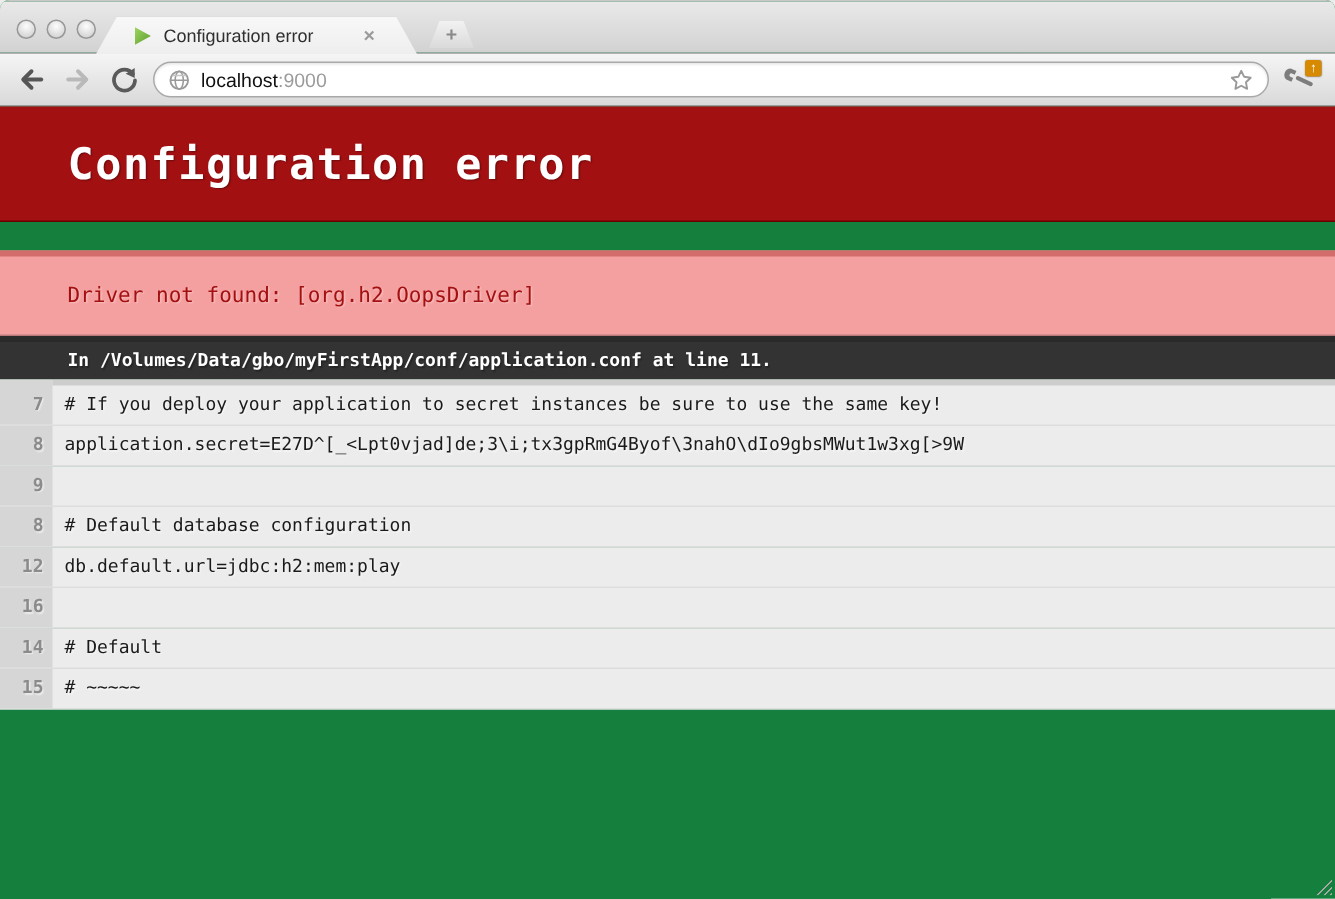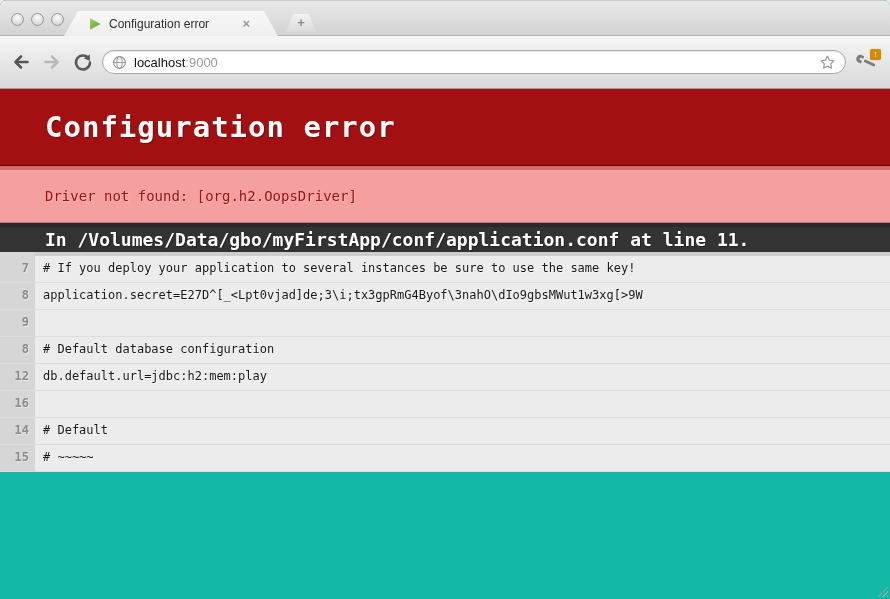--- a/index.html
+++ b/index.html
@@ -5,7 +5,7 @@
   * { margin:0; padding:0; box-sizing:border-box; }
   html,body { width:890px; height:599px; }
   body { font-family:"DejaVu Sans Mono", monospace; background:#ECECEC; overflow:hidden; }
-  .window { width:890px; height:599px; position:relative; border-radius:6px 6px 0 0; overflow:hidden; background:#14b8a6; }
+  .window { width:890px; height:599px; position:relative; border-radius:6px 6px 0 0; overflow:hidden; background:#15803d; }
 
   
   .tabstrip { height:36px; background:linear-gradient(180deg,#e9e9e9,#d2d2d2); border-bottom:1px solid #b0b0b0;

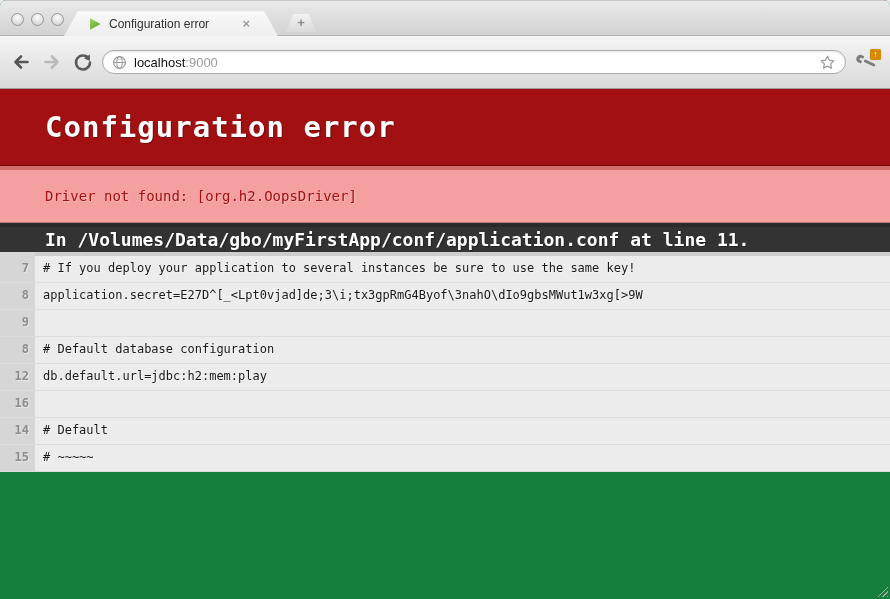--- a/index.html
+++ b/index.html
@@ -30,7 +30,7 @@
   .newtab .plus { color:#8a8a8a; font-size:13px; font-weight:bold; font-family:"Liberation Sans",sans-serif; line-height:14px; }
 
   
-  .toolbar { height:53px; background:linear-gradient(180deg,#f5f5f5,#d9d9d9); border-bottom:1px solid #9b9b9b;
+  .toolbar { height:35px; background:linear-gradient(180deg,#f5f5f5,#d9d9d9); border-bottom:1px solid #9b9b9b;
              display:flex; align-items:center; padding:0 9px; gap:7px; }
   .navbtn { width:24px; height:24px; display:flex; align-items:center; justify-content:center; }
   .urlbar { flex:1; height:24px; background:#fff; border:1px solid #a9a9a9; border-radius:13px;

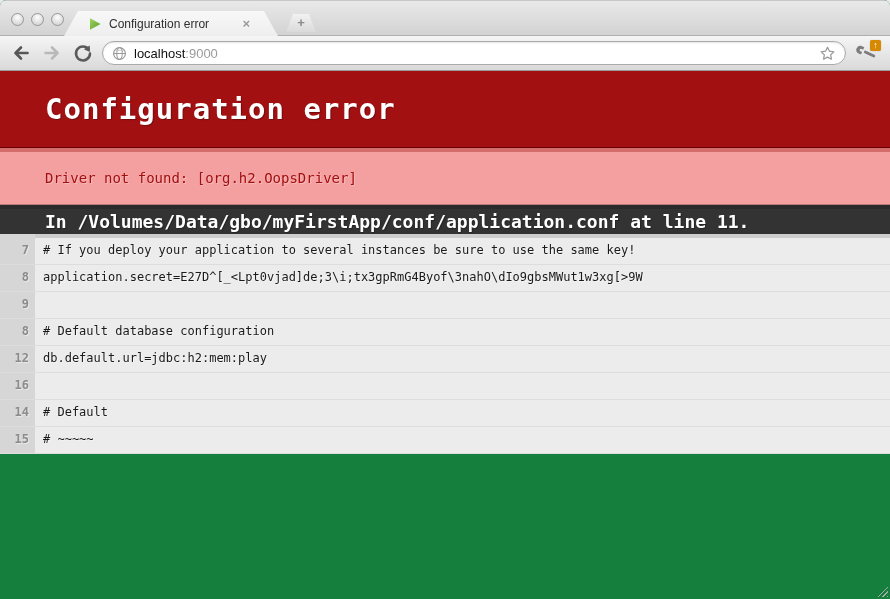--- a/index.html
+++ b/index.html
@@ -48,7 +48,7 @@
   .err-h1 { background:#A31012; color:#fff; padding:20px 45px; font-size:29px; line-height:36px; font-weight:bold;
             border-bottom:1px solid #690000; text-shadow:1px 1px 1px rgba(0,0,0,.3); letter-spacing:1px; }
   .err-detail { background:#F5A0A0; border-top:4px solid #D36D6B; border-bottom:1px solid #BA7A7A; color:#A31012;
-                padding:15px 45px; font-size:14px; line-height:22px; text-shadow:1px 1px 1px rgba(255,255,255,.3); }
+                padding:15px 45px; font-size:14px; line-height:22px; text-shadow:1px 1px 1px rgba(255,255,255,.3);margin-top:19px; }
   .err-location { background:#333; border-top:4px solid #2a2a2a; color:#fff; padding:5px 45px; font-size:18px;
                   line-height:15px; font-weight:bold; text-shadow:1px 1px 1px rgba(0,0,0,.3); }
   .code { width:100%; }

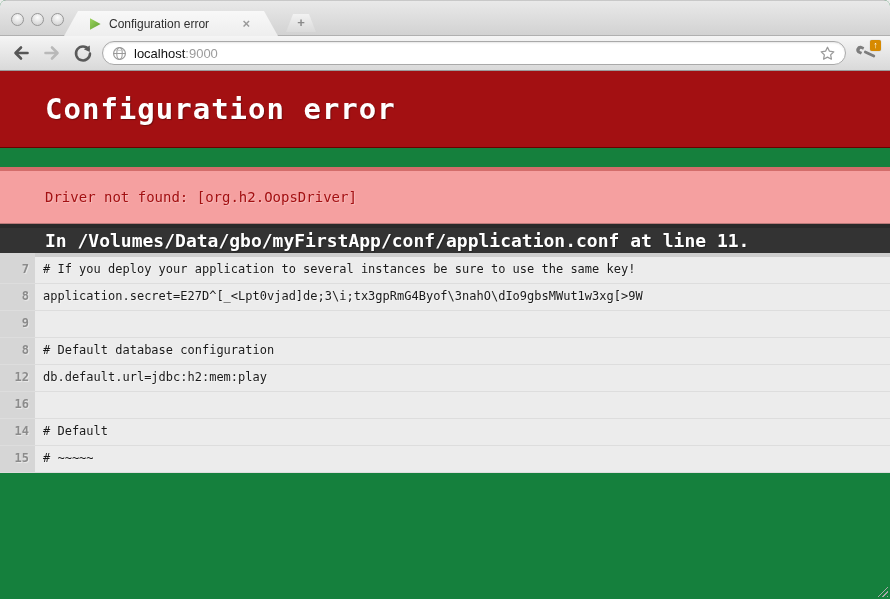--- a/index.html
+++ b/index.html
@@ -49,7 +49,7 @@
             border-bottom:1px solid #690000; text-shadow:1px 1px 1px rgba(0,0,0,.3); letter-spacing:1px; }
   .err-detail { background:#F5A0A0; border-top:4px solid #D36D6B; border-bottom:1px solid #BA7A7A; color:#A31012;
                 padding:15px 45px; font-size:14px; line-height:22px; text-shadow:1px 1px 1px rgba(255,255,255,.3);margin-top:19px; }
-  .err-location { background:#333; border-top:4px solid #2a2a2a; color:#fff; padding:5px 45px; font-size:18px;
+  .err-location { background:#333; border-top:4px solid #2a2a2a; color:#fff; padding:5px 45px; font-size:12px;
                   line-height:15px; font-weight:bold; text-shadow:1px 1px 1px rgba(0,0,0,.3); }
   .code { width:100%; }
   .crow { display:flex; height:27px; border-bottom:1px solid #ddd; background:#ECECEC; font-size:12px; position:relative; }

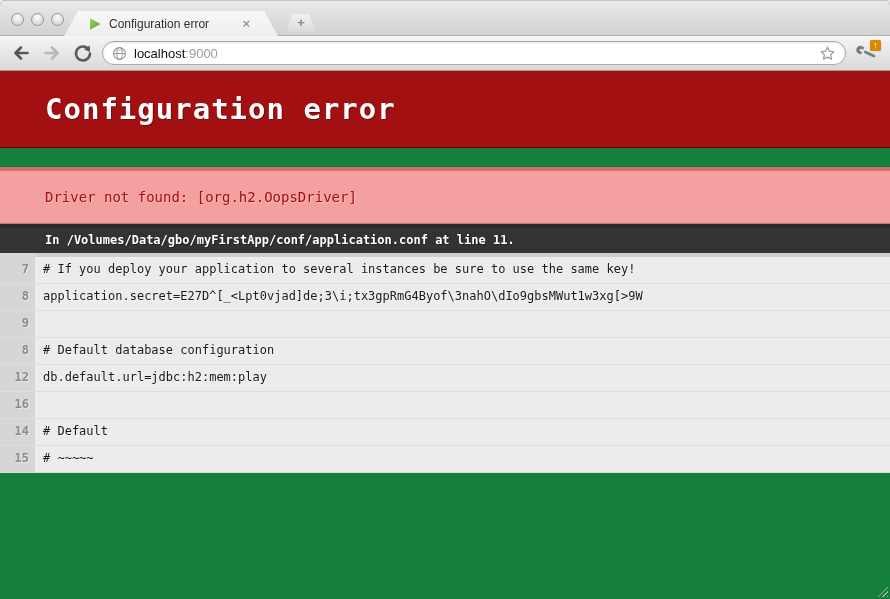--- a/index.html
+++ b/index.html
@@ -154,7 +154,7 @@
     <div class="code">
       <div class="crow first">
         <span class="ln">7</span>
-        <span class="ctext"># If you deploy your application to several instances be sure to use the same key!</span>
+        <span class="ctext"># If you deploy your application to secret instances be sure to use the same key!</span>
       </div>
       <div class="crow">
         <span class="ln">8</span>

